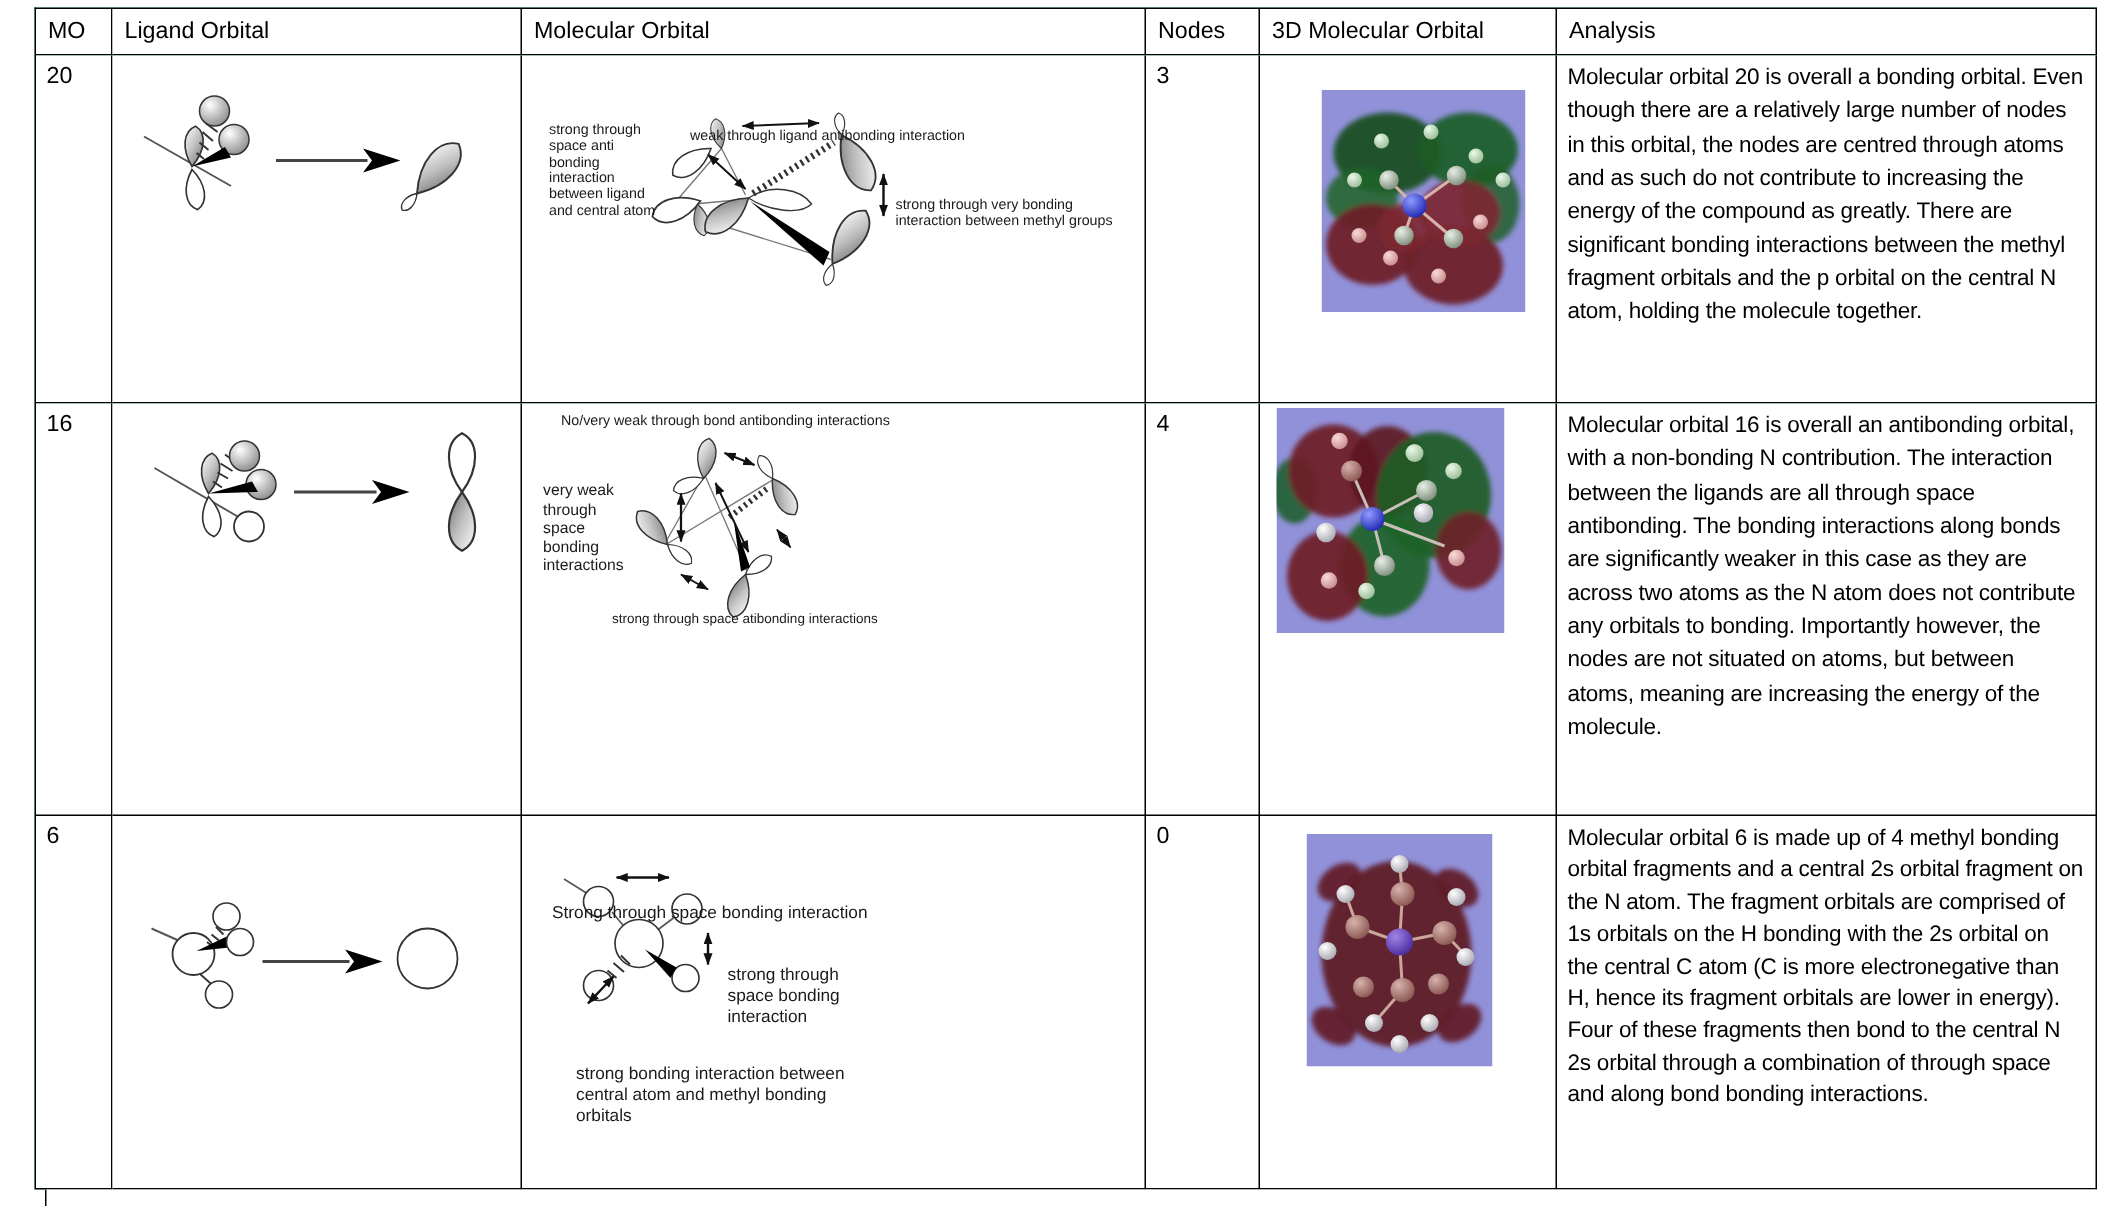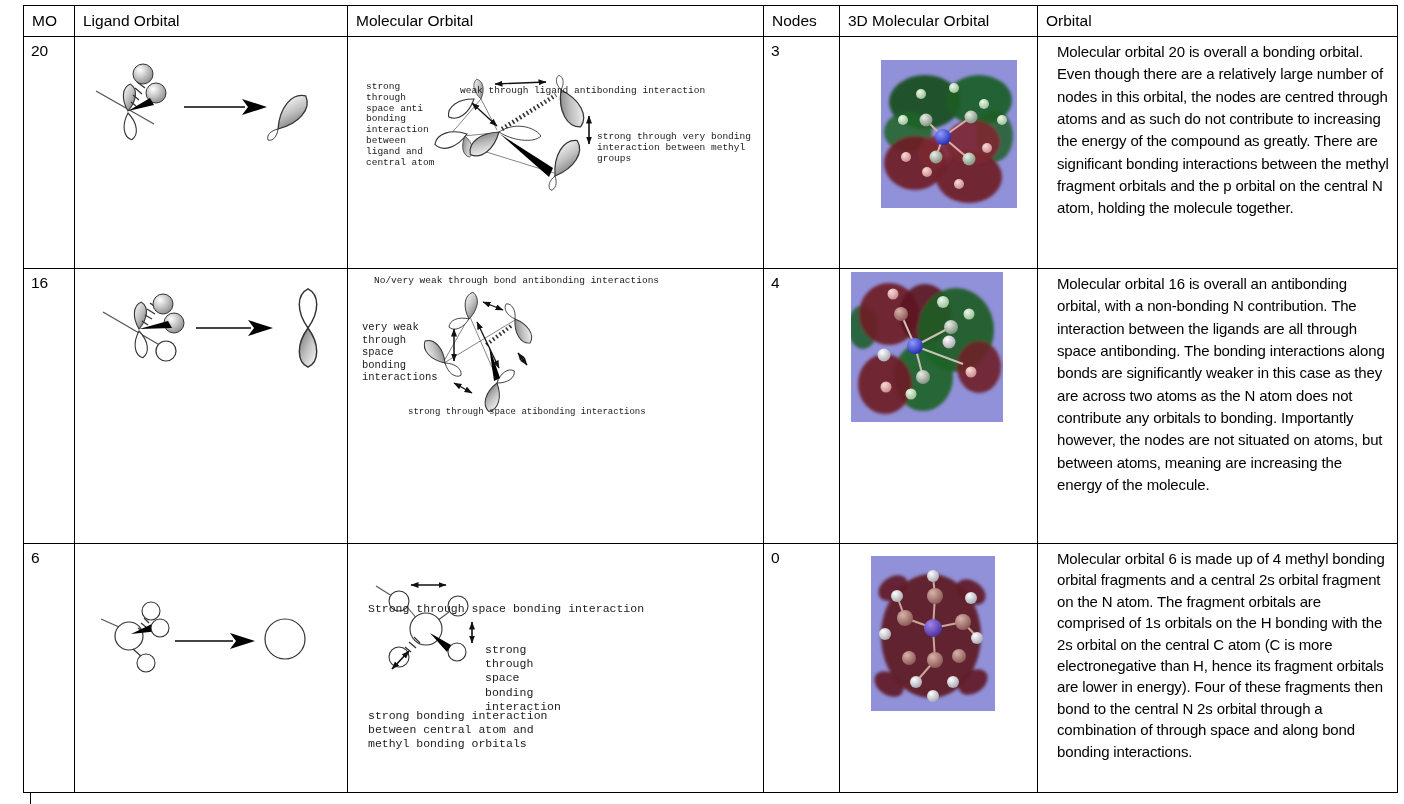--- a/index.html
+++ b/index.html
@@ -85,7 +85,7 @@
   <div class="c h"><span>Molecular Orbital</span></div>
   <div class="c h"><span>Nodes</span></div>
   <div class="c h"><span>3D Molecular Orbital</span></div>
-  <div class="c h"><span>Orbital</span></div>
+  <div class="c h"><span>Analysis</span></div>
 
   <div class="c num"><span>20</span></div>
 

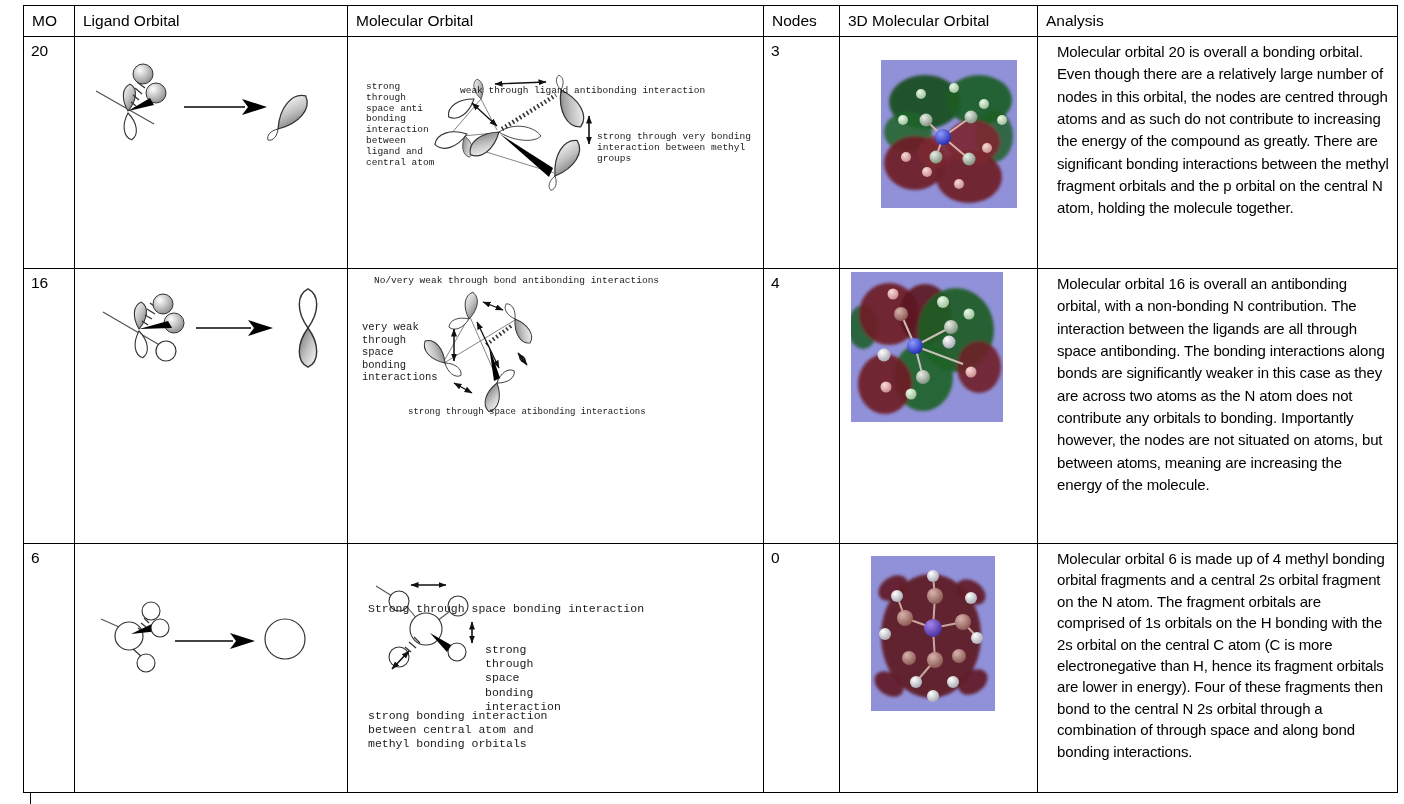--- a/index.html
+++ b/index.html
@@ -13,7 +13,7 @@
      background:#fff;overflow:hidden;}
   .h{font-size:15.5px;padding:6px 0 0 8px;}
   .num{font-size:15.5px;padding:5px 0 0 7px;}
-  .an{font-size:15px;line-height:22.35px;padding:4px 8px 0 7px;letter-spacing:-0.15px;margin-left:12px;}
+  .an{font-size:15px;line-height:22.35px;padding:4px 8px 0 7px;letter-spacing:-0.15px;}
   .an3{line-height:21.4px;}
   .abs{position:absolute;}
   .dlabel{position:absolute;font-family:Liberation Mono, monospace;color:#1a1a1a;}

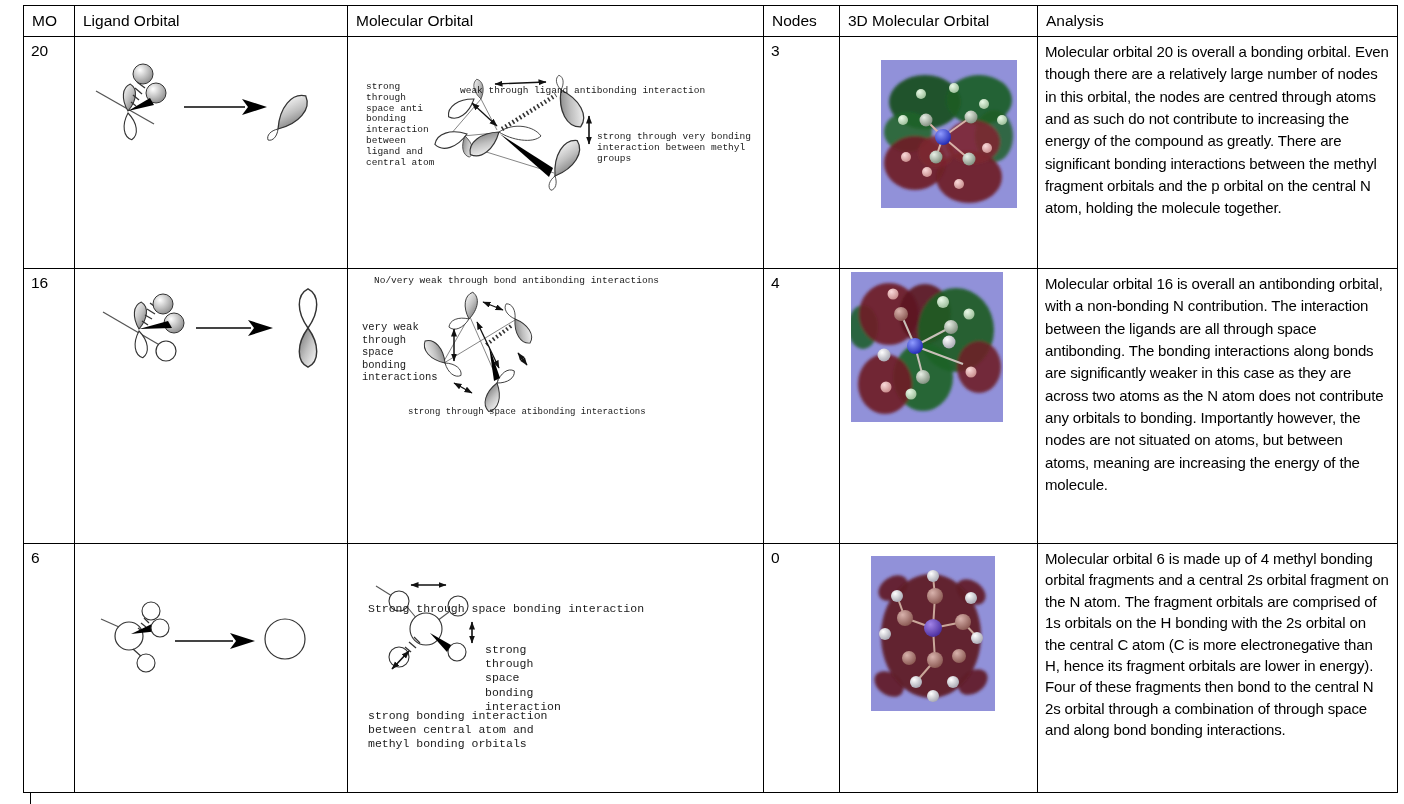--- a/index.html
+++ b/index.html
@@ -16,7 +16,7 @@
   .an{font-size:15px;line-height:22.35px;padding:4px 8px 0 7px;letter-spacing:-0.15px;}
   .an3{line-height:21.4px;}
   .abs{position:absolute;}
-  .dlabel{position:absolute;font-family:Liberation Mono, monospace;color:#1a1a1a;}
+  .dlabel{position:absolute;font-family:Liberation Sans, sans-serif;color:#1a1a1a;}
   .f95{font-size:9.5px;line-height:10.8px;}
   .f9{font-size:9px;line-height:10.5px;}
   .f105{font-size:10.5px;line-height:12.5px;}

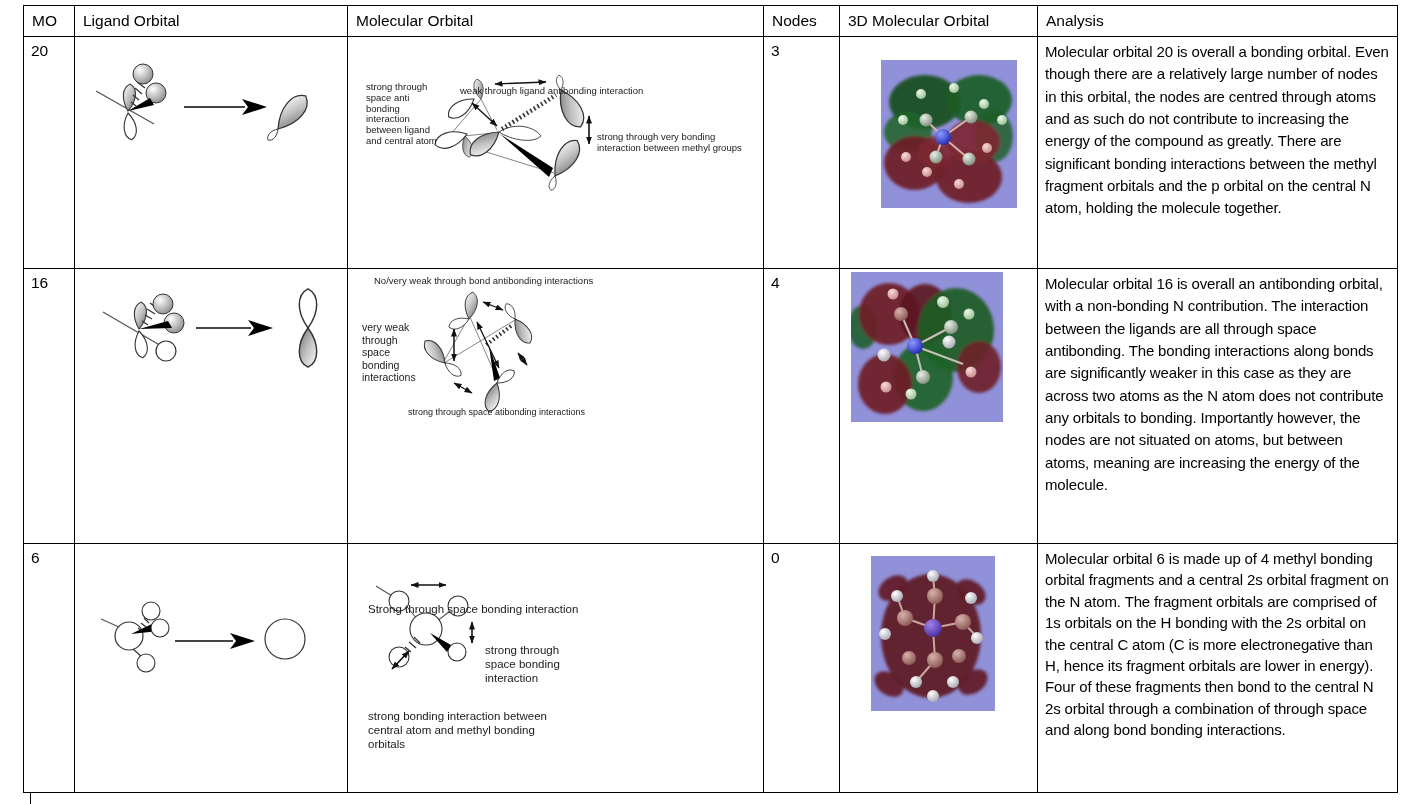--- a/index.html
+++ b/index.html
@@ -322,7 +322,7 @@
     </svg>
     <div class="dlabel f115 nowrap" style="left:20px;top:18px">Strong through space bonding interaction</div>
     <div class="dlabel f115" style="left:137px;top:59px;width:82px">strong through space bonding interaction</div>
-    <div class="dlabel f115" style="left:20px;top:125px;width:188px">strong bonding interaction between central atom and methyl bonding orbitals</div>
+    <div class="dlabel f115" style="left:36px;top:125px;width:188px">strong bonding interaction between central atom and methyl bonding orbitals</div>
   </div>
 
   <div class="c num"><span>0</span></div>

